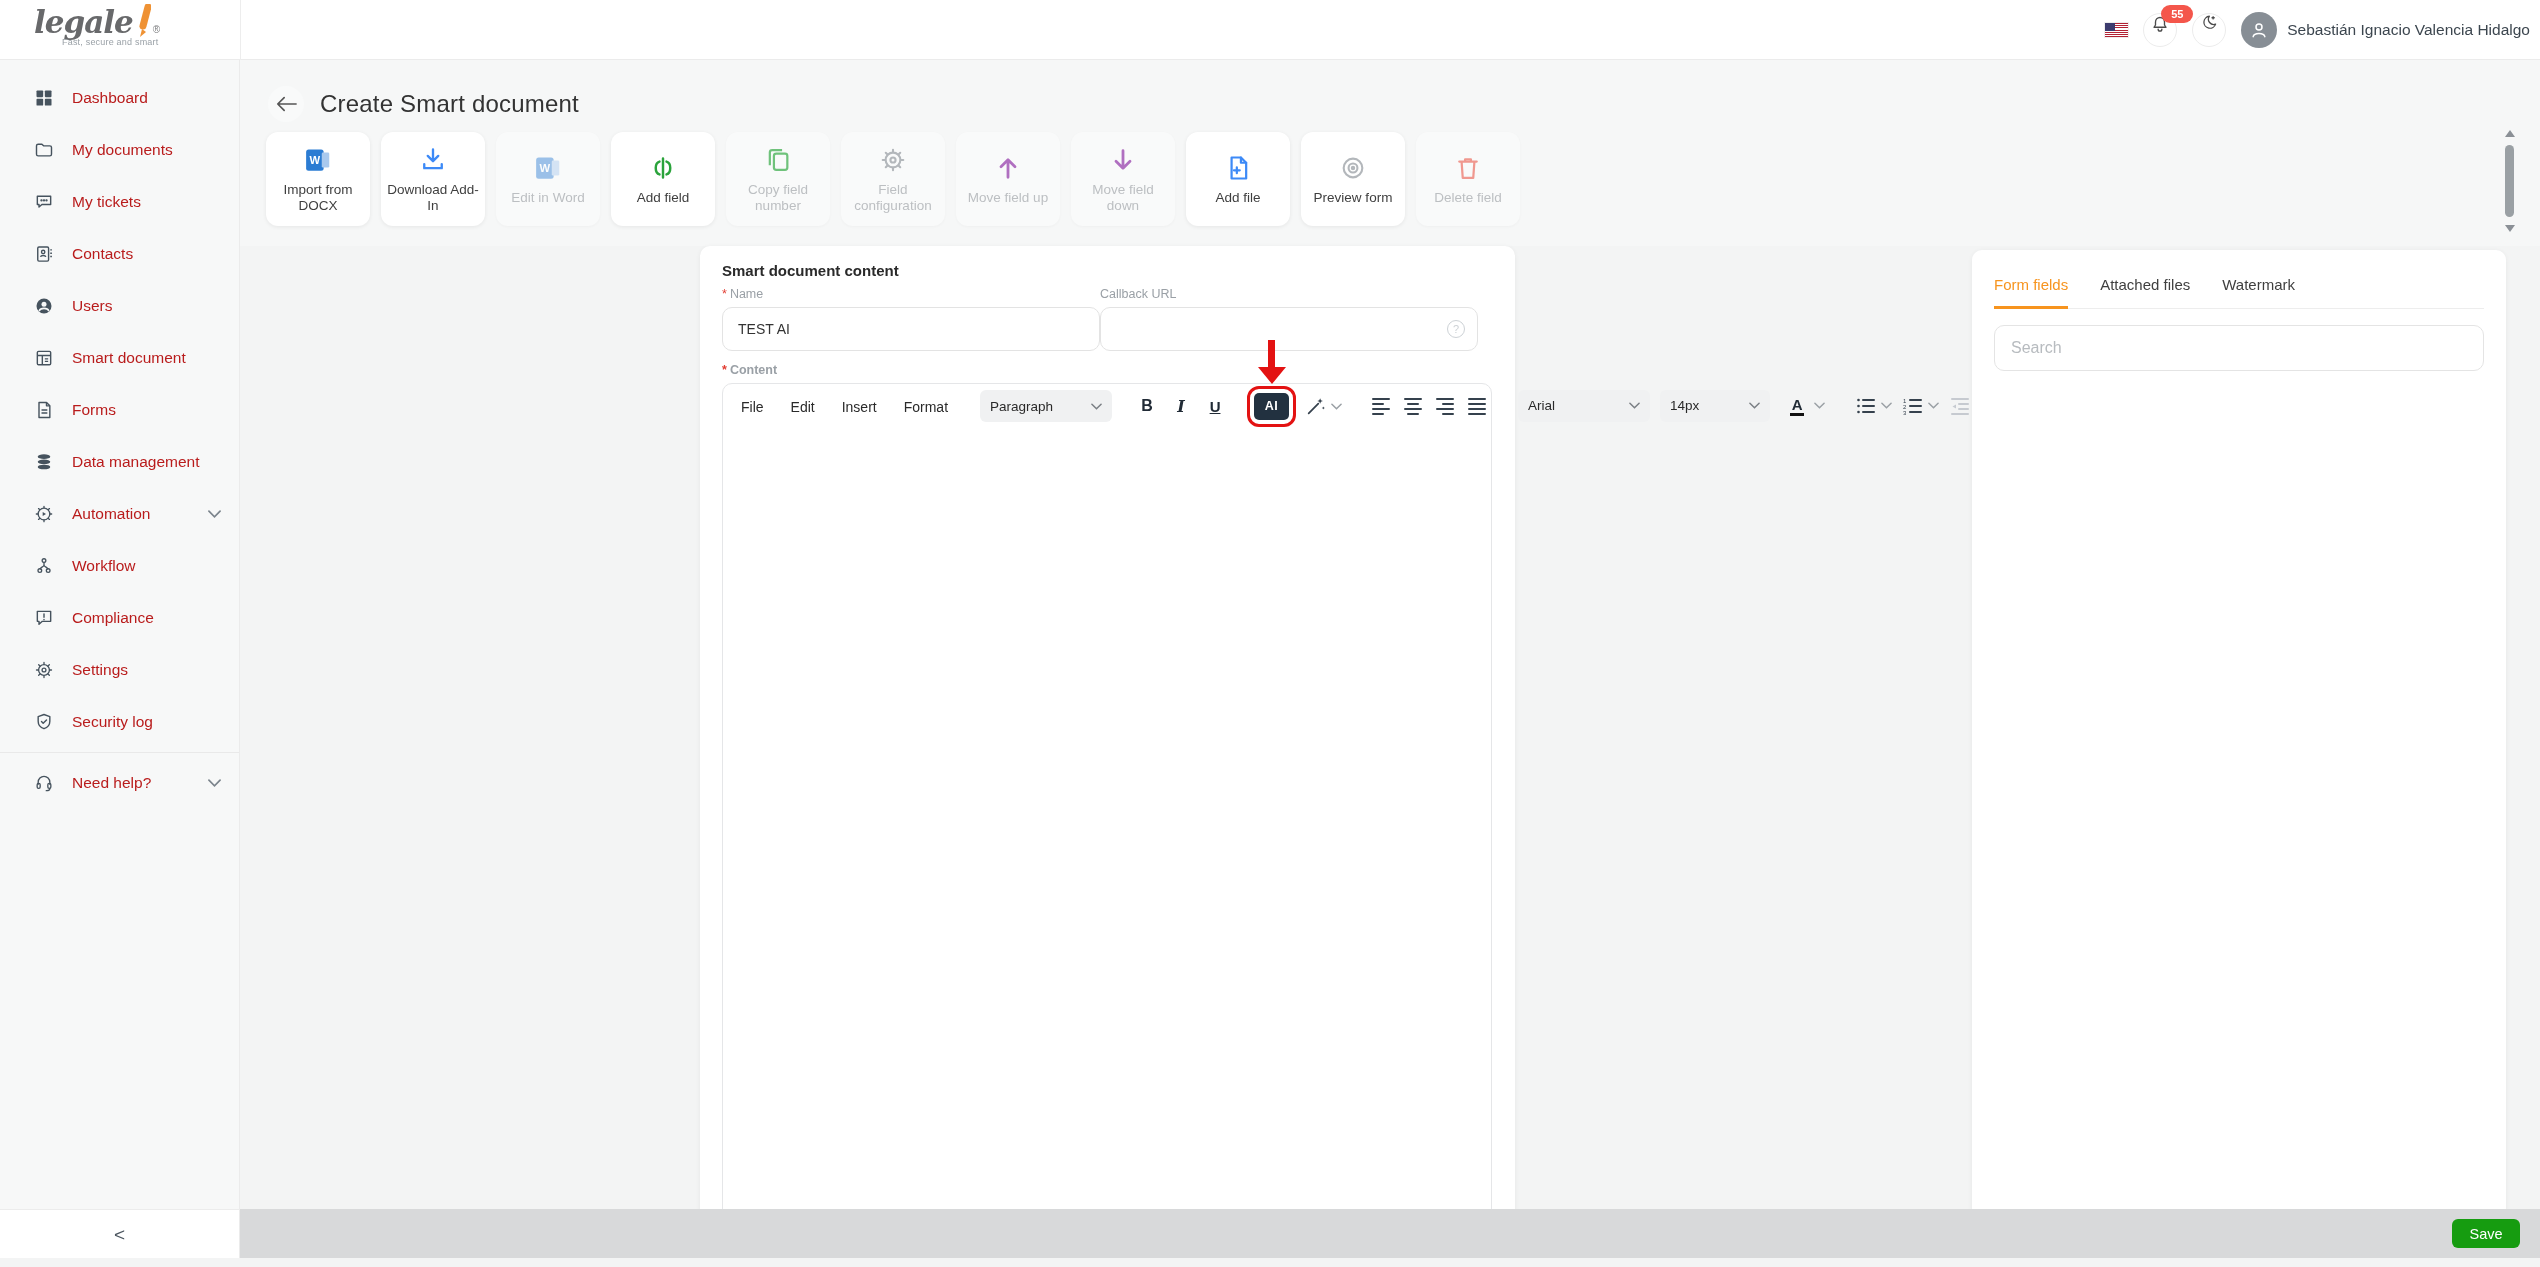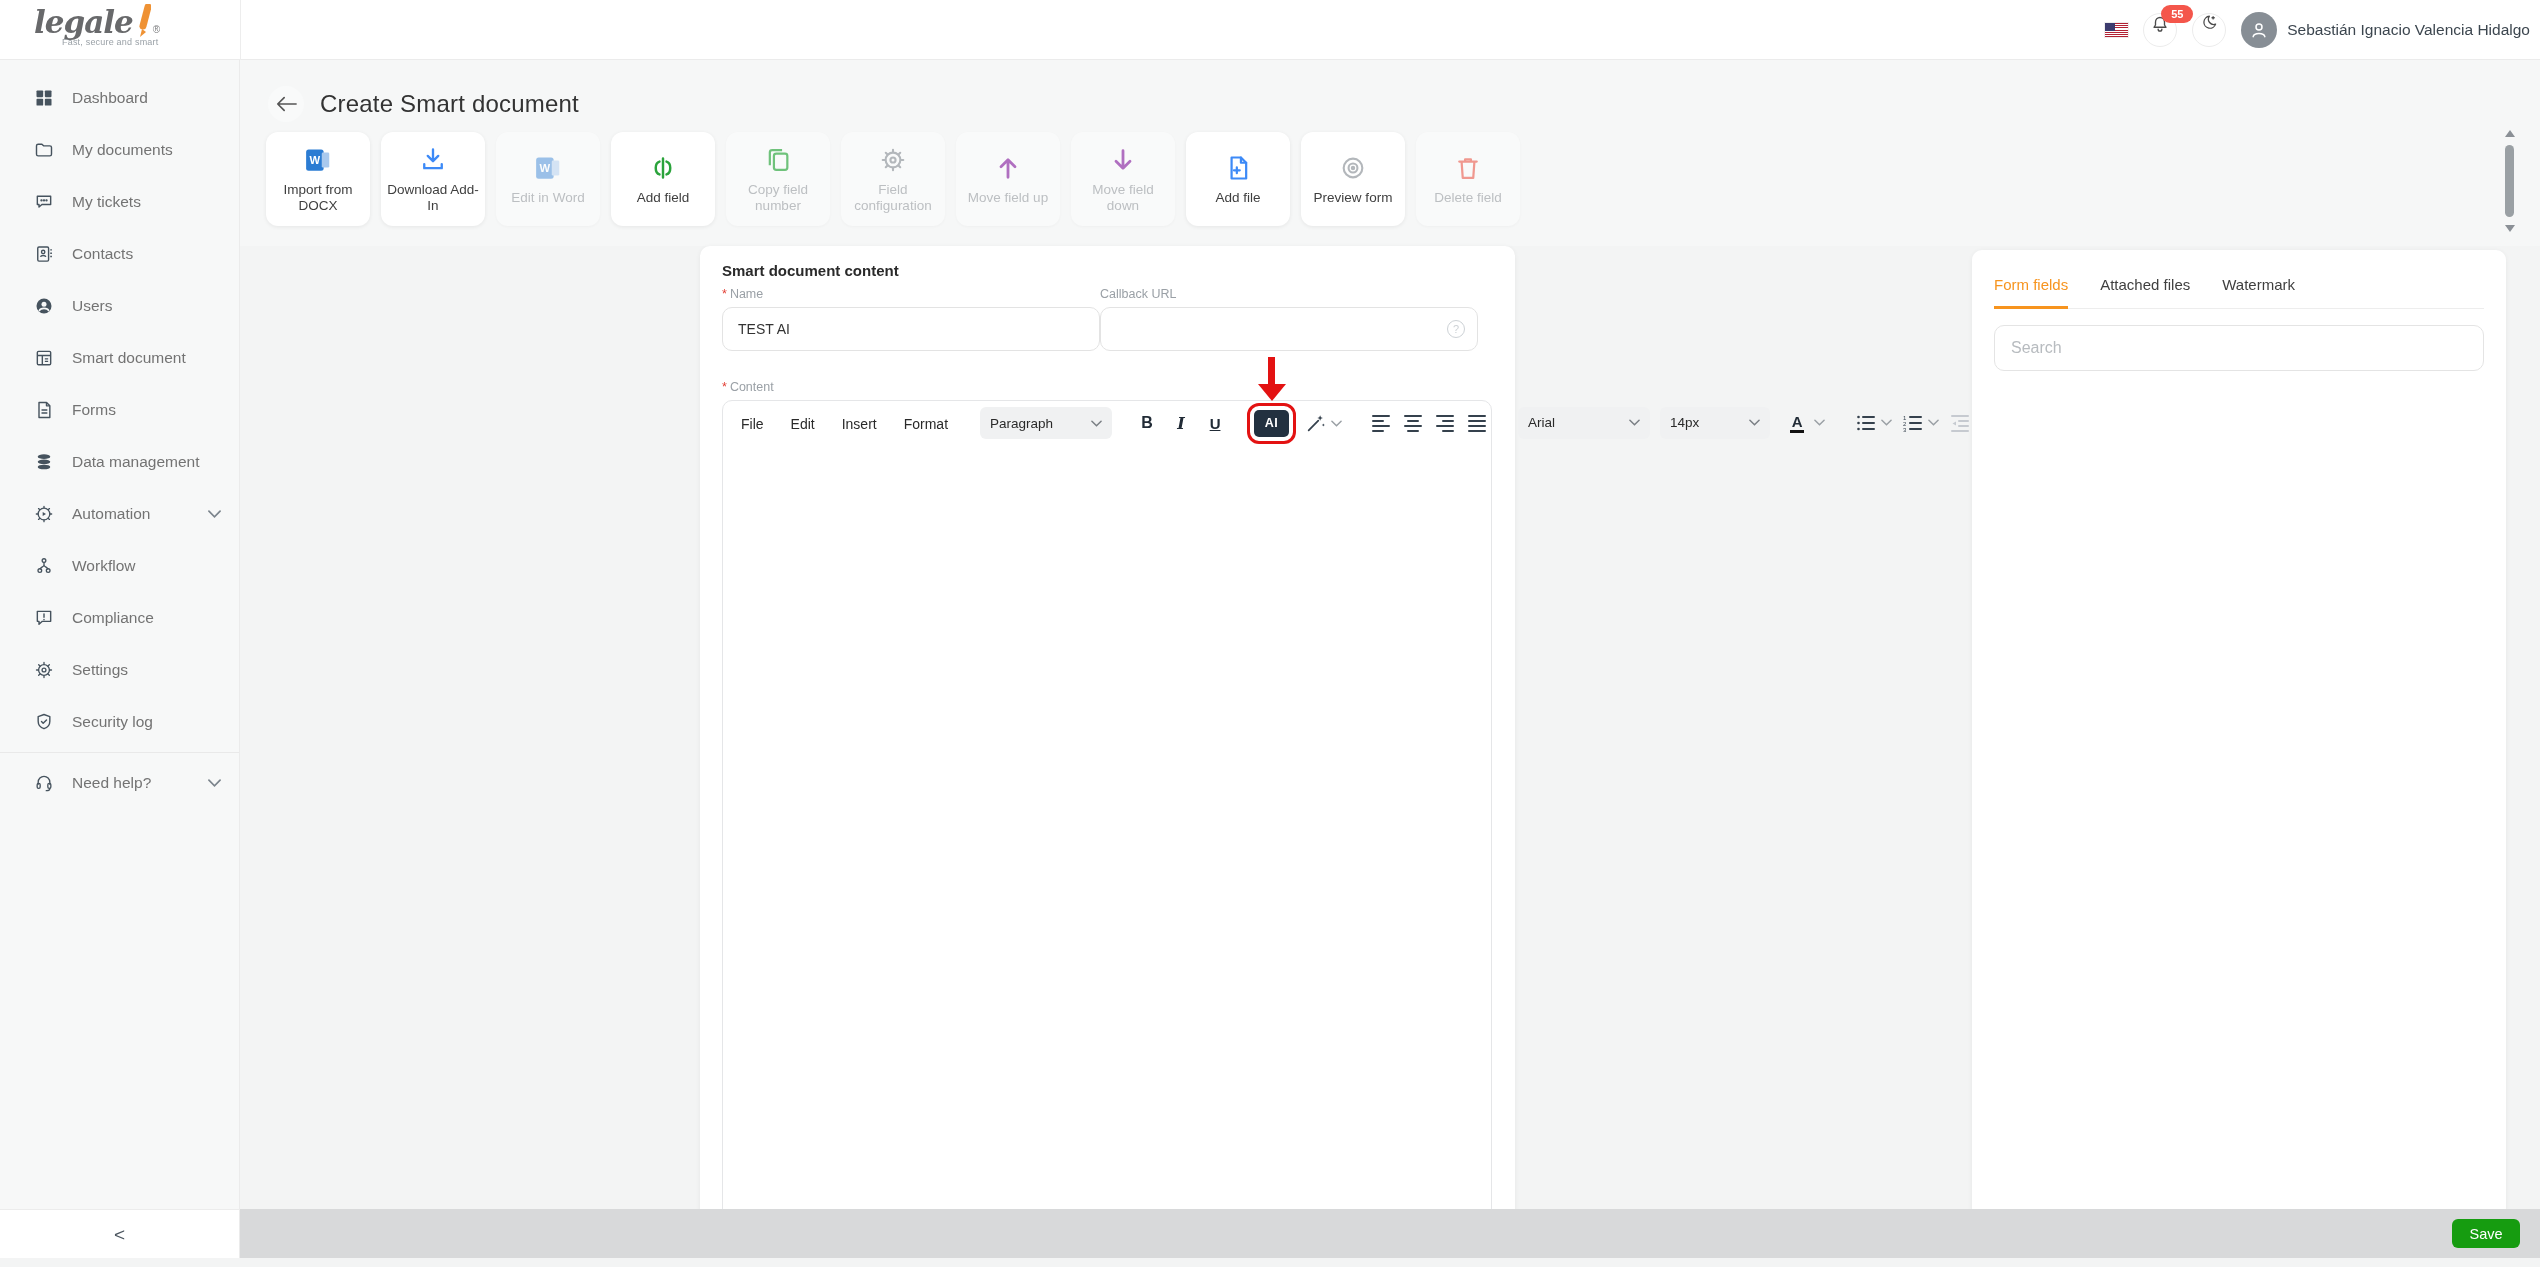--- a/index.html
+++ b/index.html
@@ -26,7 +26,7 @@
 
   
   .sidebar { position:absolute; left:0; top:60px; width:240px; height:1158px; background:#f7f8f8; border-right:1px solid #ebebeb; padding-top:12px; z-index:5; }
-  .side-item { height:52px; display:flex; align-items:center; gap:18px; padding:0 18px 0 34px; font-size:15.5px; color:#737373; cursor:pointer; }
+  .side-item { height:52px; display:flex; align-items:center; gap:18px; padding:0 18px 0 34px; font-size:15.5px; color:#b91c1c; cursor:pointer; }
   .side-item .chev { margin-left:auto; }
   .side-div { border-top:1px solid #e9e9e9; margin:4px 0; }
   .sidebar-foot { position:absolute; left:0; bottom:0; width:240px; height:49px; background:#fff; border-top:1px solid #ececec; border-right:1px solid #ebebeb; display:flex; align-items:center; justify-content:center; z-index:7; }

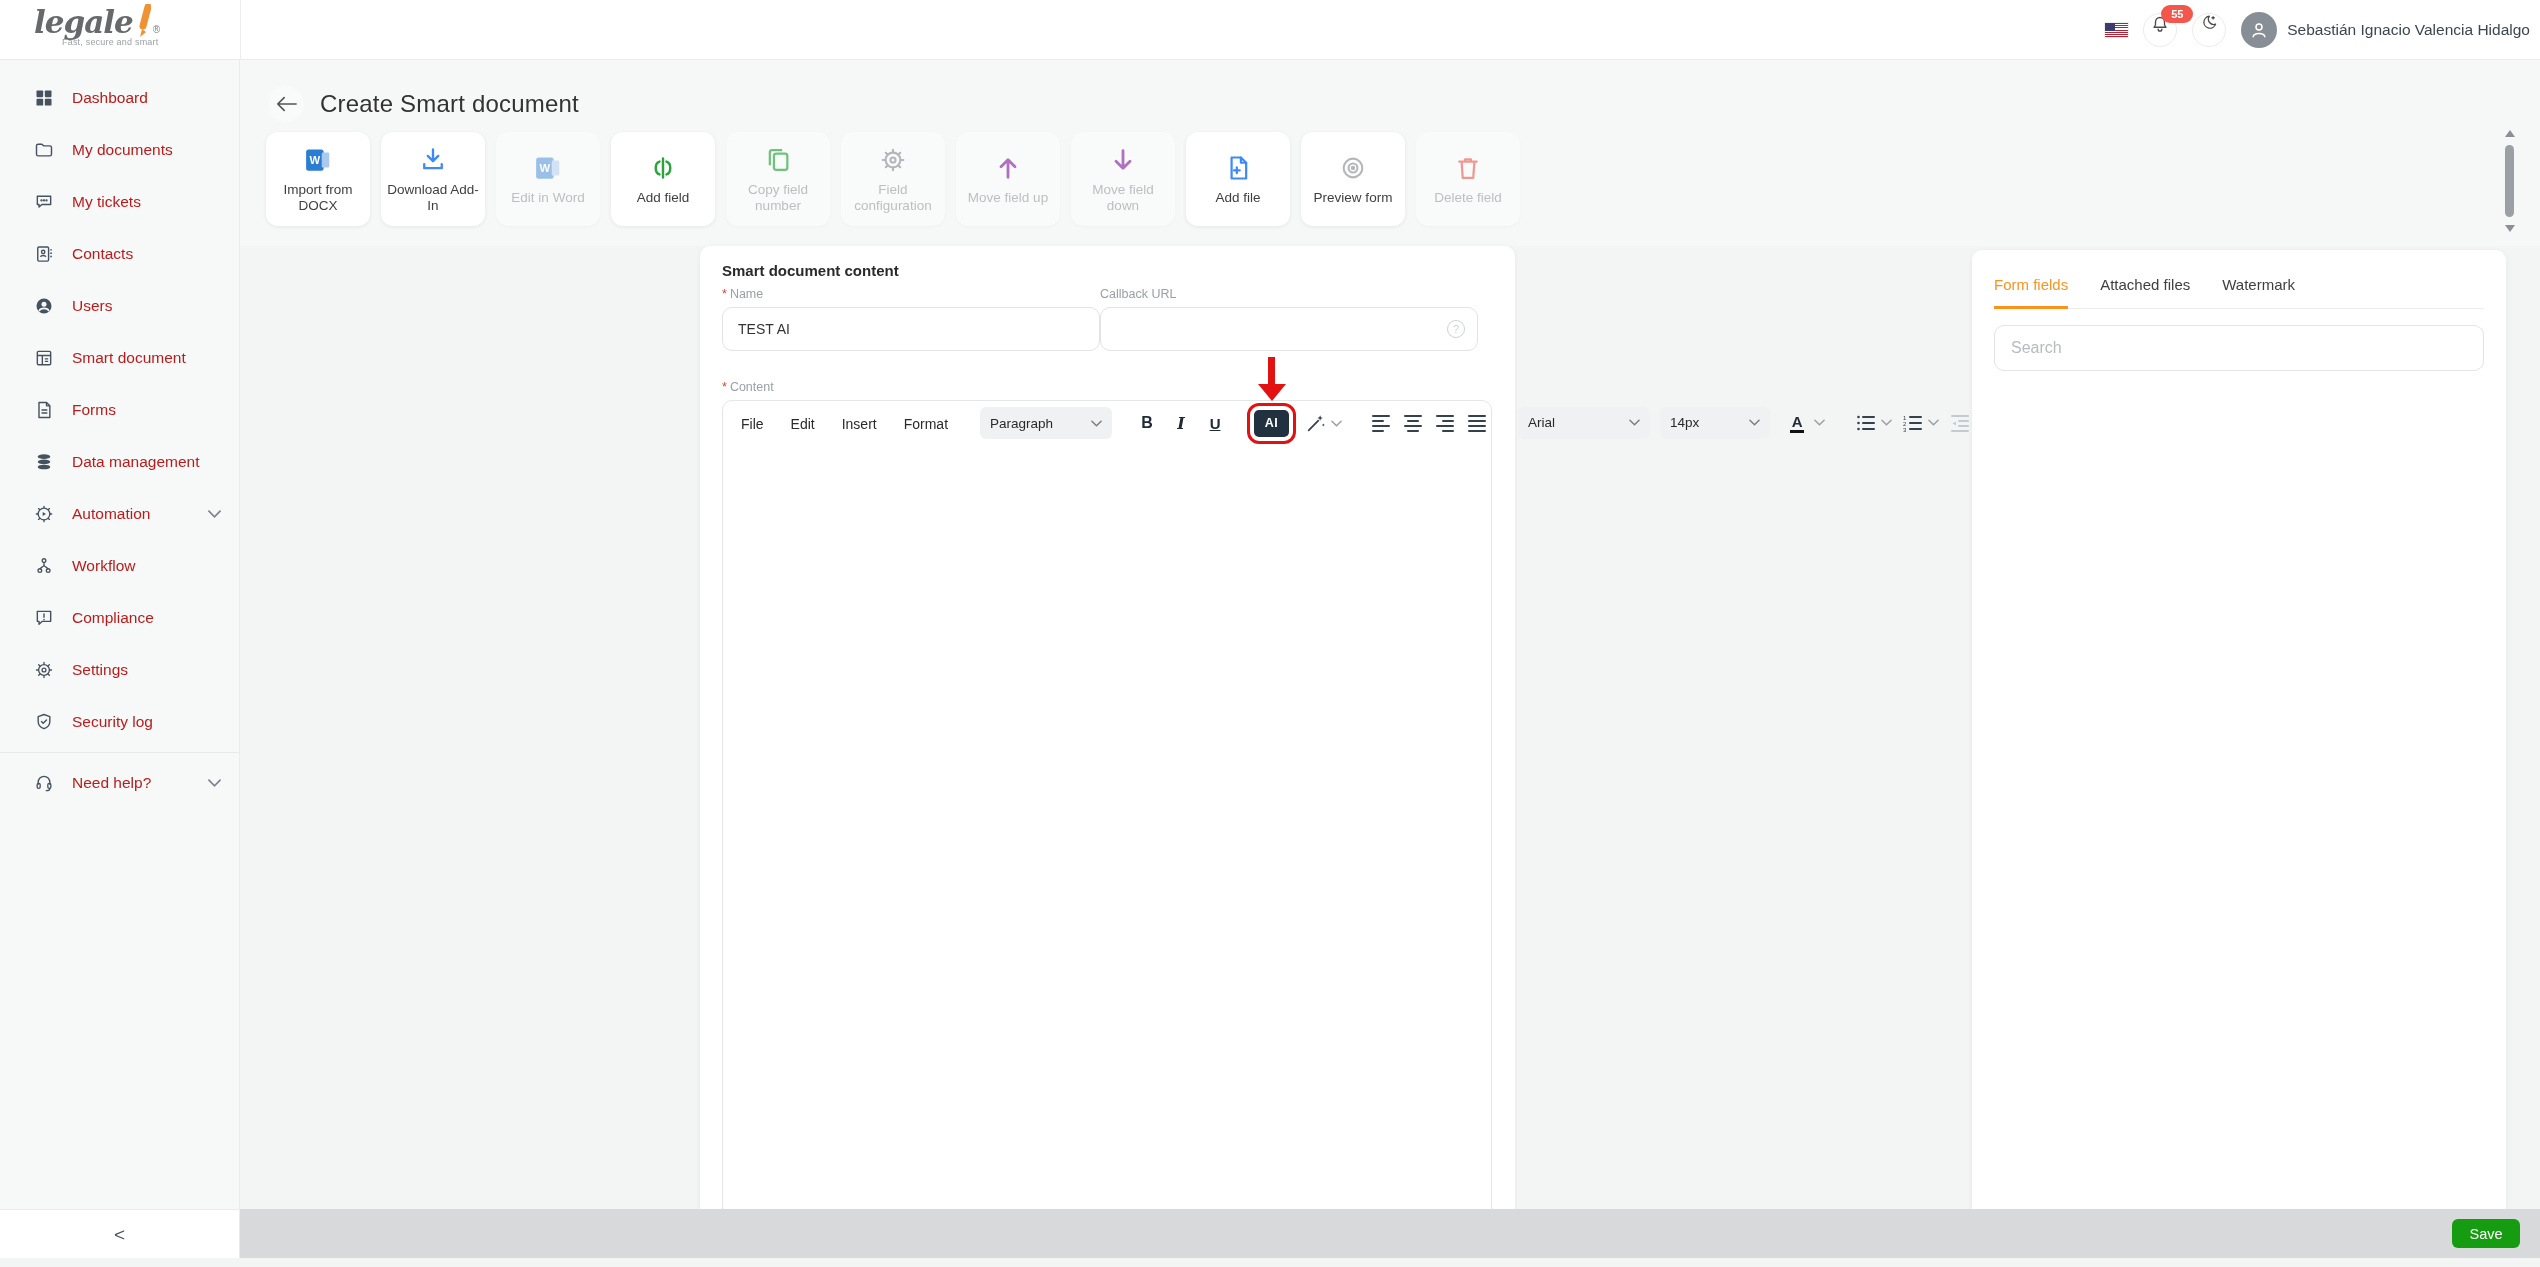--- a/index.html
+++ b/index.html
@@ -53,7 +53,7 @@
   .t-input { width:100%; height:44px; border:1px solid #e3e3e3; border-radius:10px; font-size:14px; color:#333; padding:0 15px; outline:none; font-family:inherit; background:#fff; }
   .cb-wrap { position:relative; }
   .help-dot { position:absolute; right:13px; top:13px; width:18px; height:18px; border:1.4px solid #cdd2d6; border-radius:50%; color:#cdd2d6; font-size:11px; display:flex; align-items:center; justify-content:center; }
-  .content-label { margin-top:29px; }
+  .content-label { margin-top:12px;font-weight:bold; }
 
   
   .editor { position:relative; width:770px; height:840px; border:1px solid #e5e6e8; border-radius:10px; background:#fff; display:flex; flex-direction:row; }

